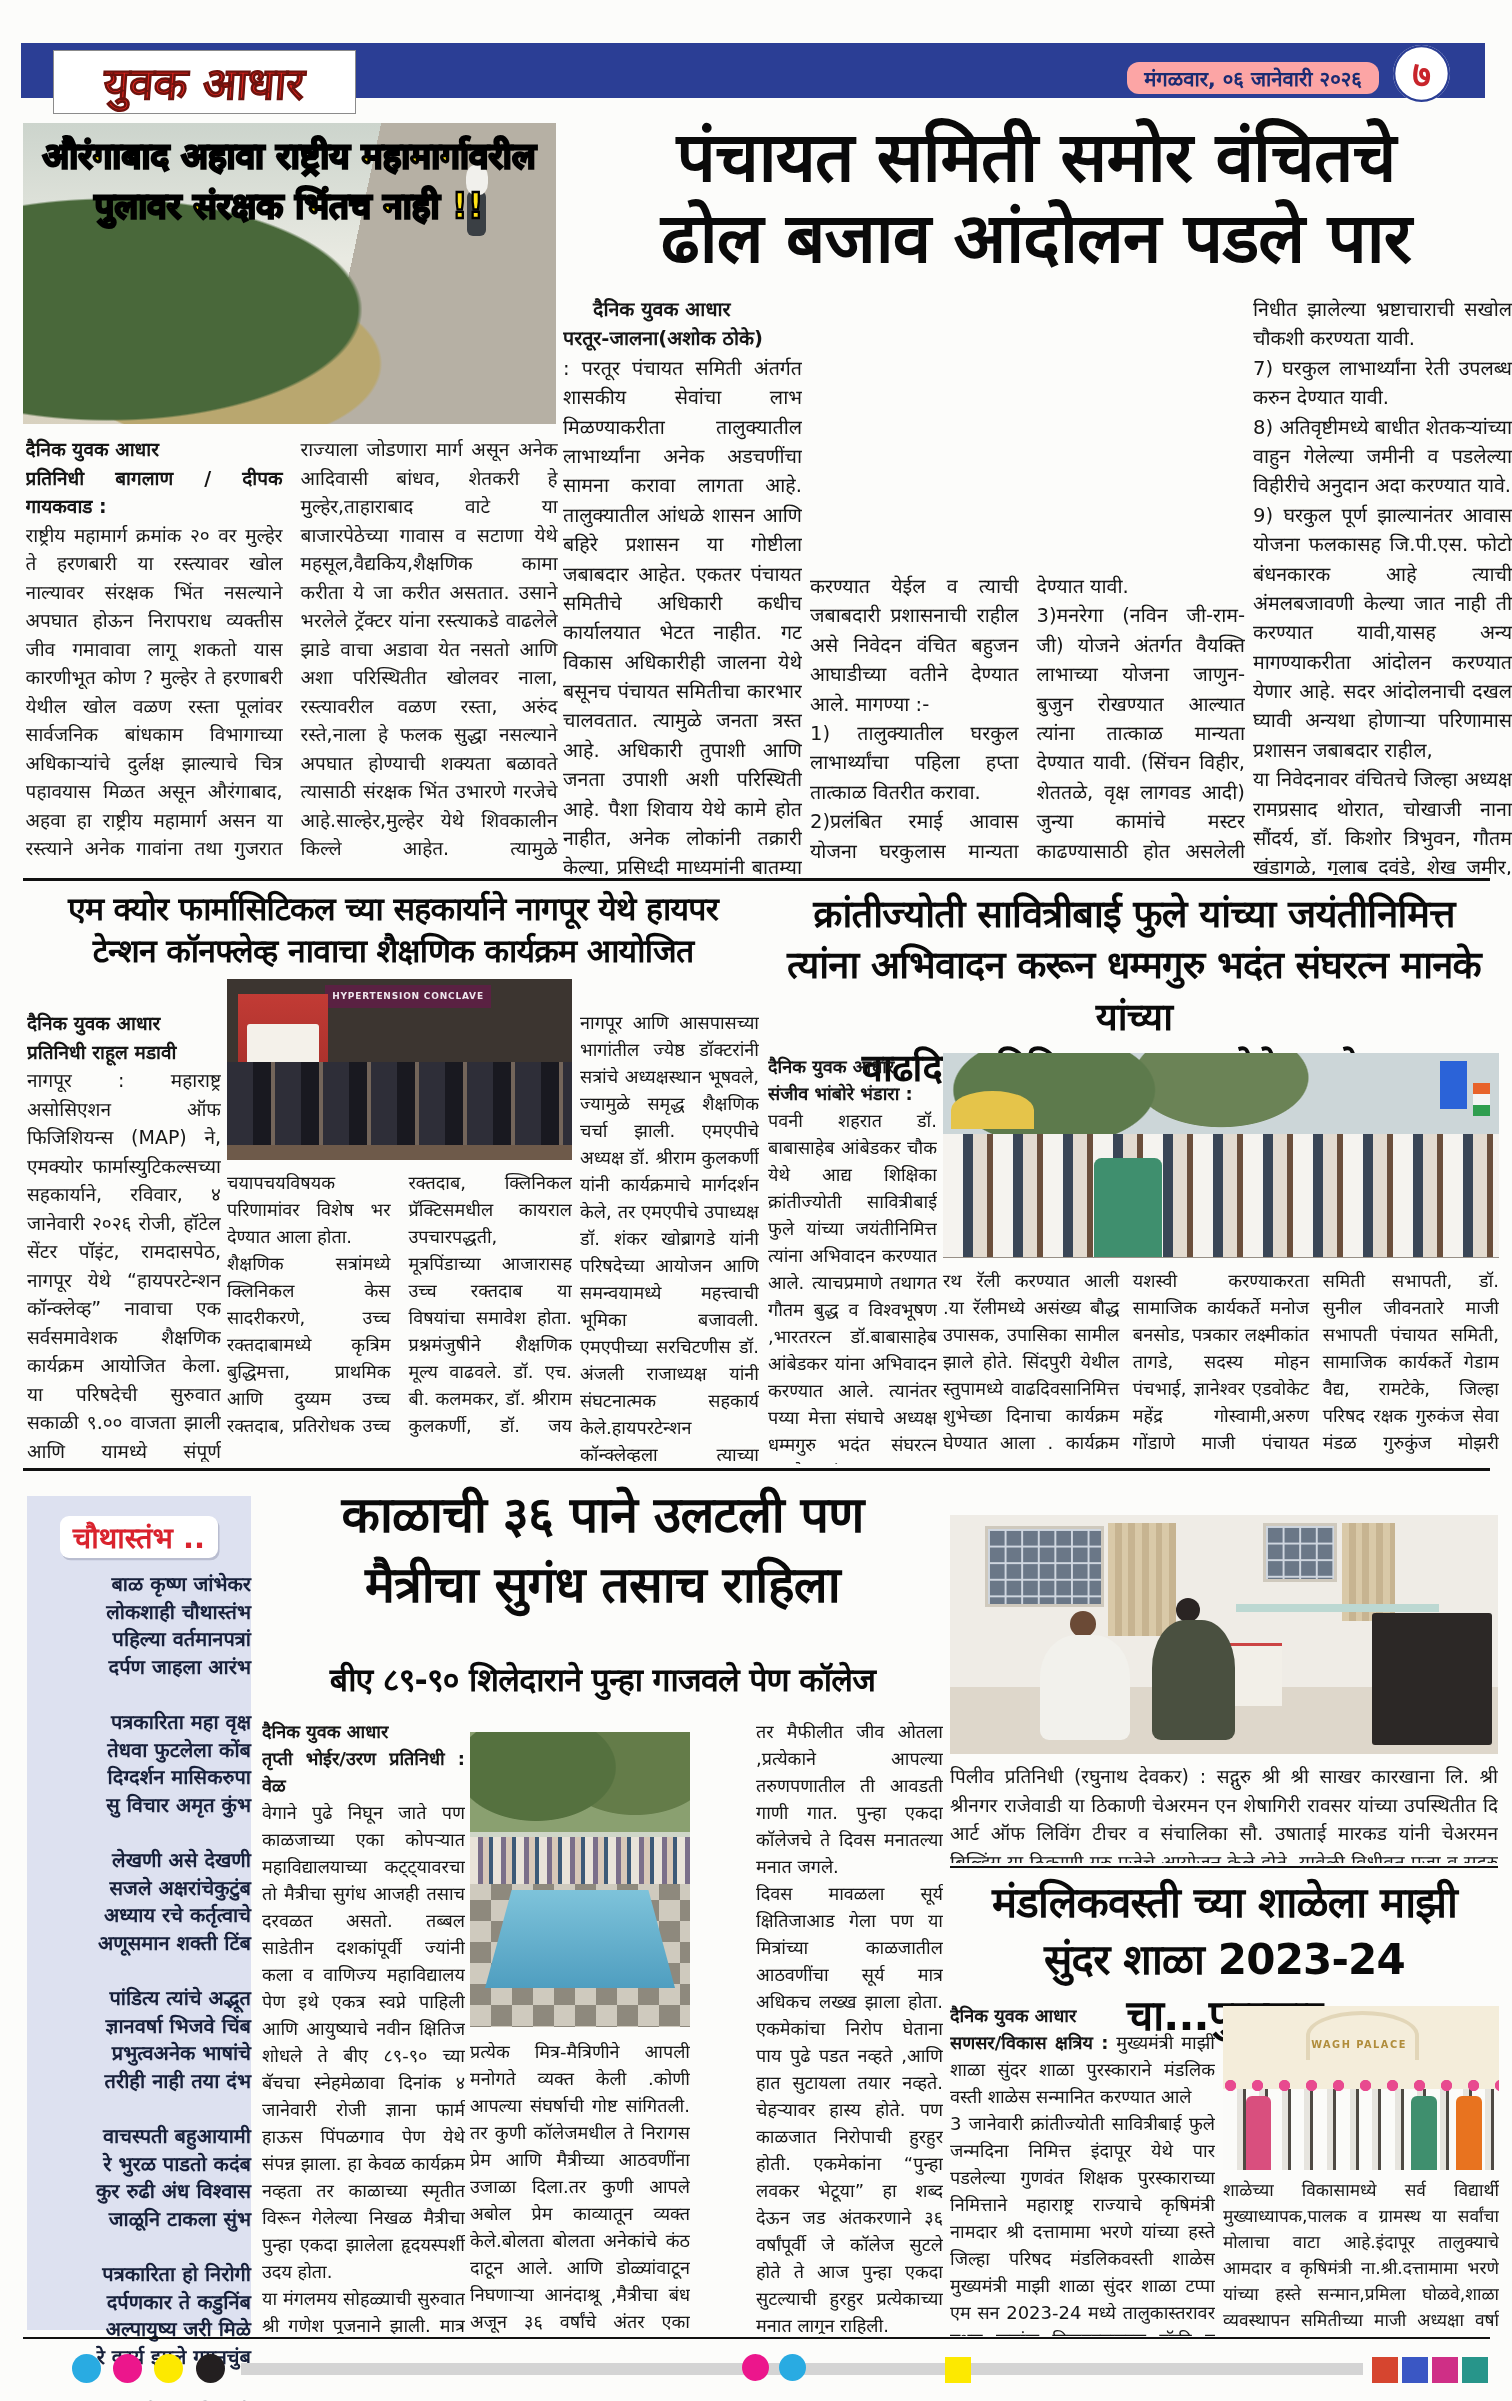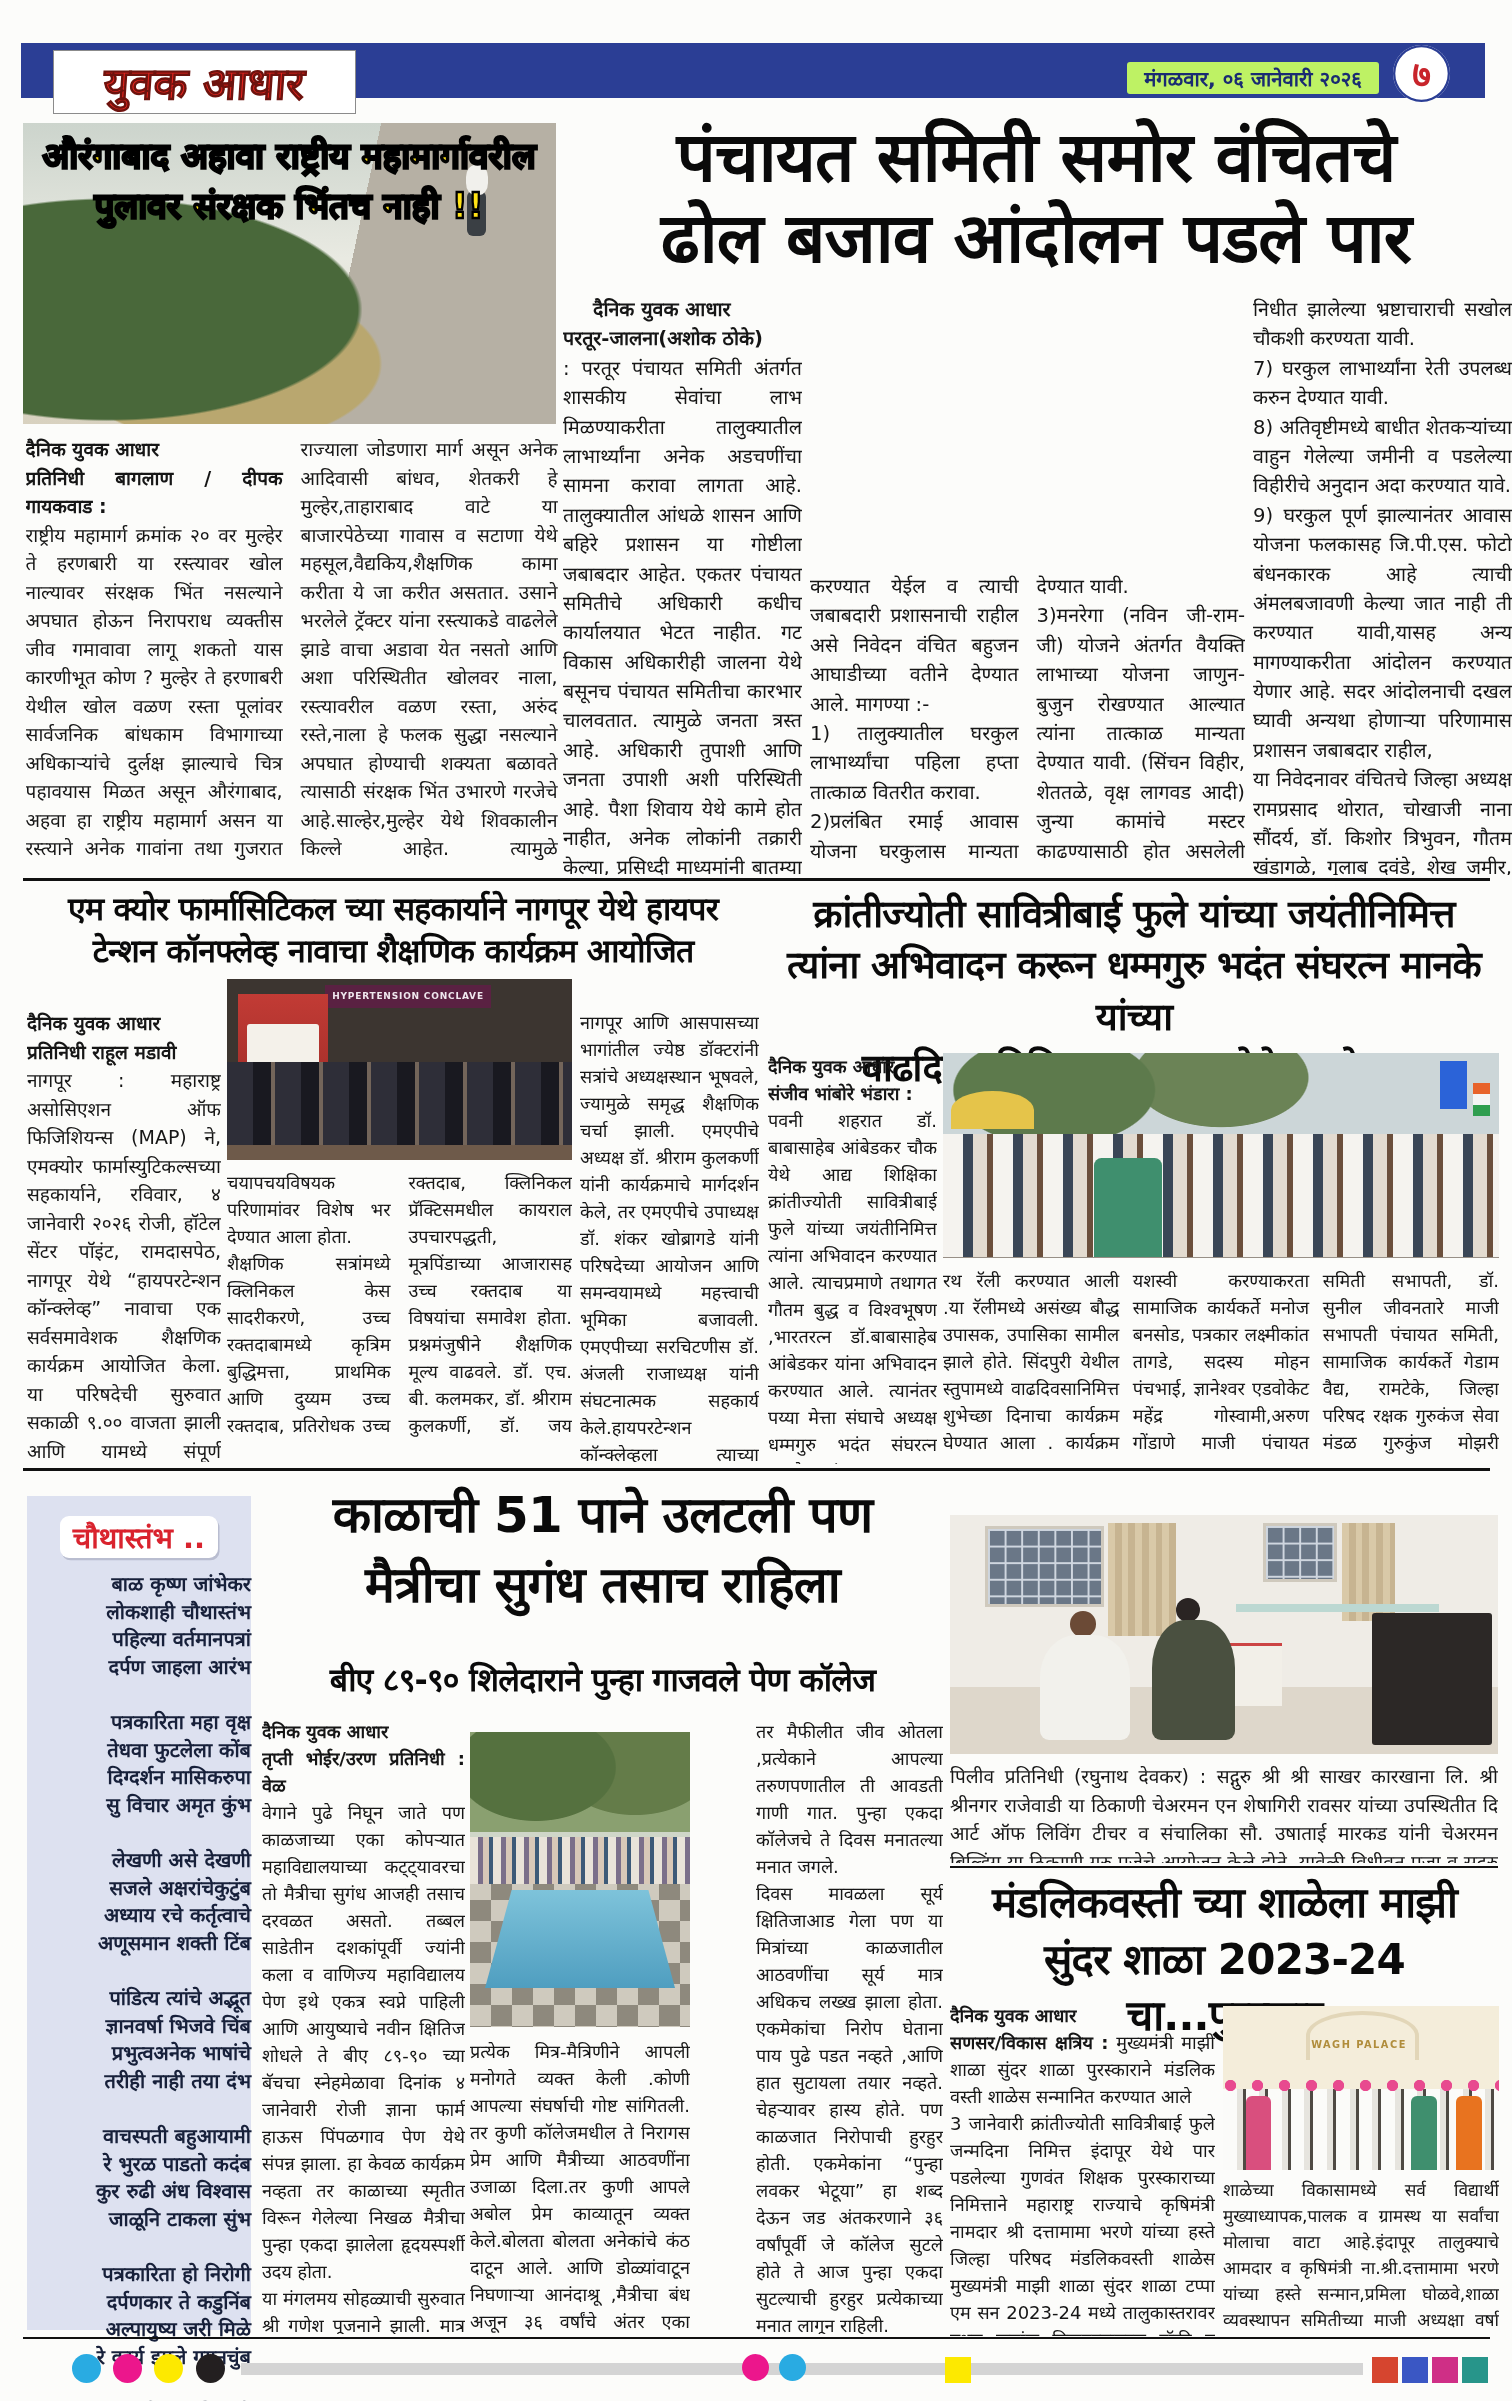--- a/index.html
+++ b/index.html
@@ -17,7 +17,7 @@
   .bar{background:#2b3e95;}
   .logo-box{background:#ffffff;border:1.5px solid #8b8b8b;display:flex;align-items:center;justify-content:center;}
   .logo-text{color:#e4251f;font-size:44px;font-weight:800;-webkit-text-stroke:1.1px #6d130e;transform:skewX(-4deg);}
-  .date-pill{background:#bef264;border-radius:3px;display:flex;align-items:center;justify-content:center;}
+  .date-pill{background:#fca5a5;border-radius:12px;display:flex;align-items:center;justify-content:center;}
   .date-text{color:#1a2b72;font-size:20.3px;font-weight:700;}
   .page-circle{background:#ffffff;border-radius:50%;display:flex;align-items:center;justify-content:center;box-shadow:0 0 0 2.3px #2b3e95 inset;}
   .page-num{color:#c8242b;font-size:36px;font-weight:800;}

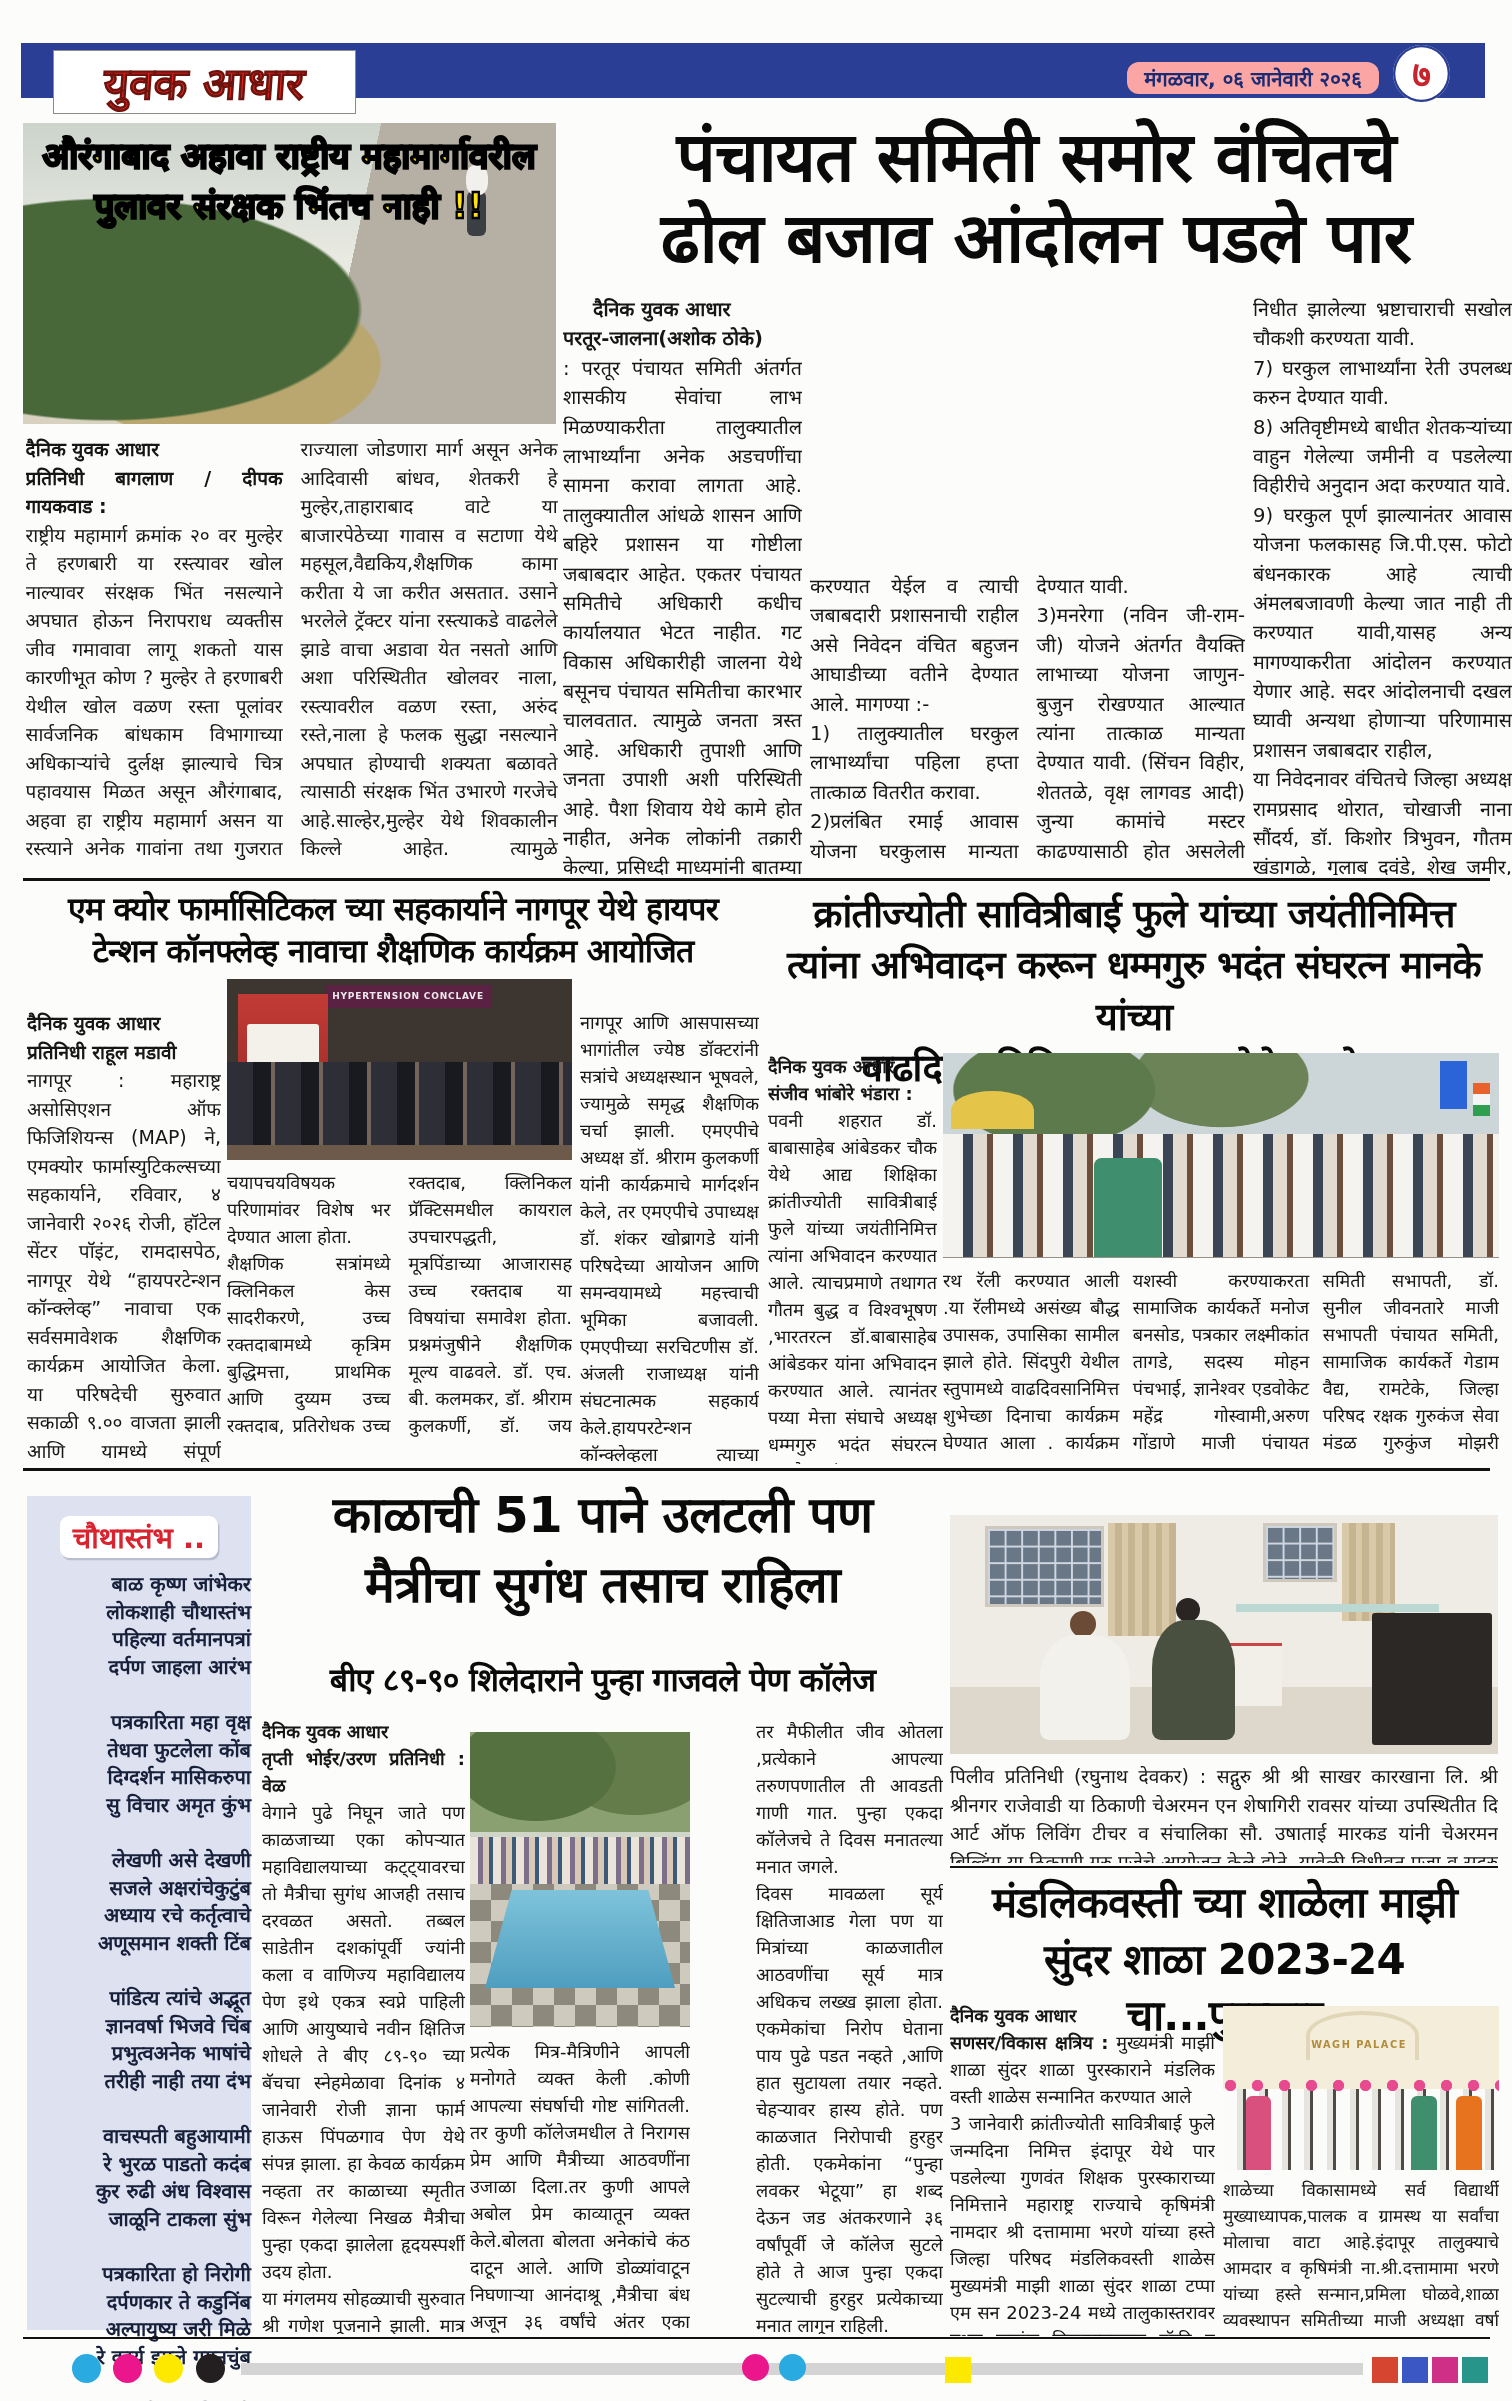--- a/index.html
+++ b/index.html
@@ -220,7 +220,7 @@
     <div class="poem-sign" style="margin:12px 30px 0 0;">- हेमंत मुसरीफ पुणे.</div>
   </div>
 
-  <div class="abs headline" style="left:262px;top:1480px;width:681px;height:170px;font-size:50px;line-height:1.4;">काळाची 51 पाने उलटली पण
+  <div class="abs headline" style="left:262px;top:1480px;width:681px;height:170px;font-size:50px;line-height:1.4;">काळाची ३६ पाने उलटली पण
 मैत्रीचा सुगंध तसाच राहिला</div>
   <div class="abs headline" style="left:262px;top:1657px;width:681px;height:45px;font-size:32px;">बीए ८९-९० शिलेदाराने पुन्हा गाजवले पेण कॉलेज</div>
   <div class="abs txt" style="left:262px;top:1718px;width:203px;height:616px;font-size:18px;">

